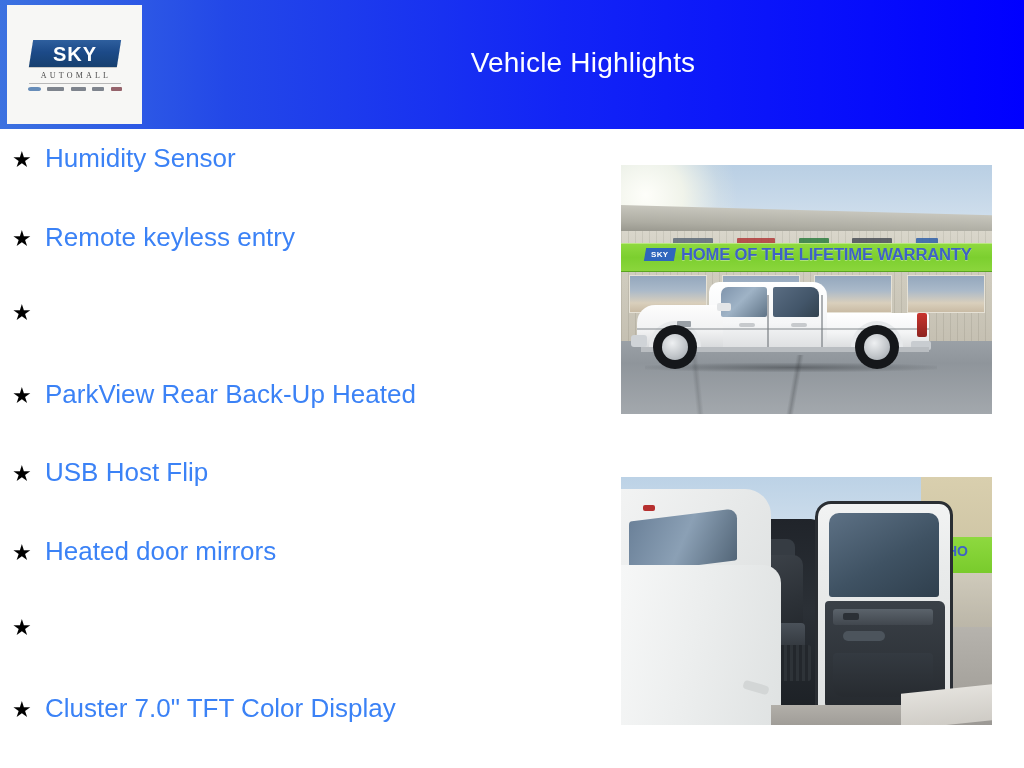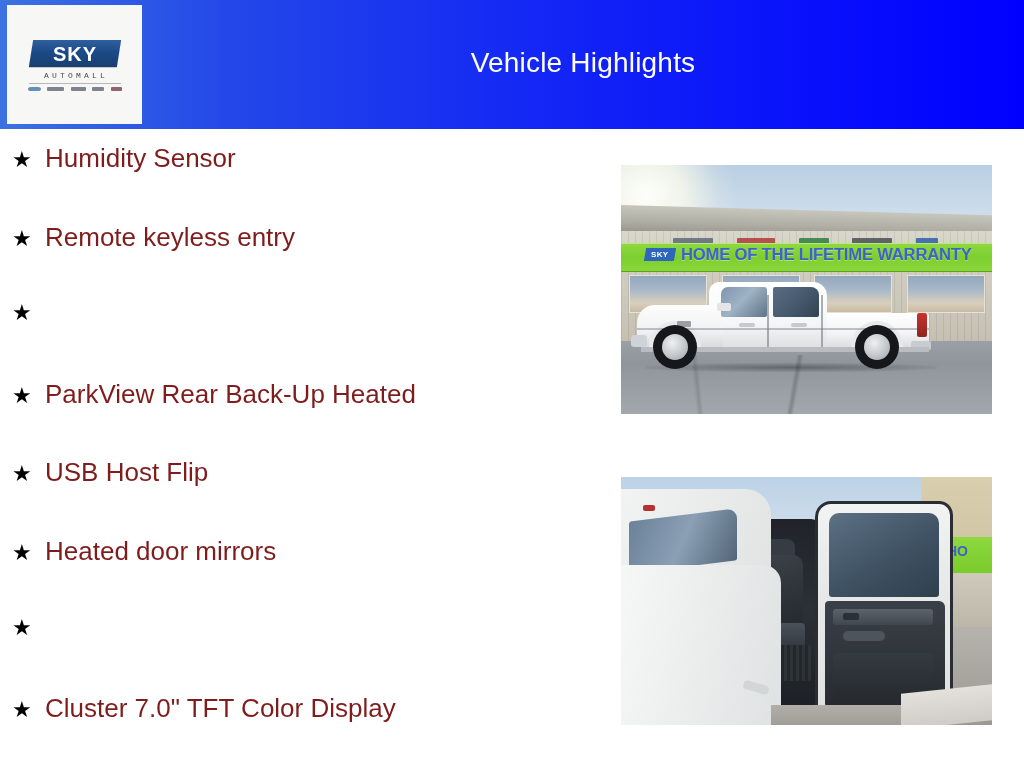--- a/index.html
+++ b/index.html
@@ -77,7 +77,7 @@
   .logo-automall {
     margin-top: 5px;
     color: #4a4a4a;
-    font-family: Liberation Mono, monospace;
+    font-family: Liberation Serif, serif;
     font-size: 8px;
     letter-spacing: 3.2px;
     line-height: 1;

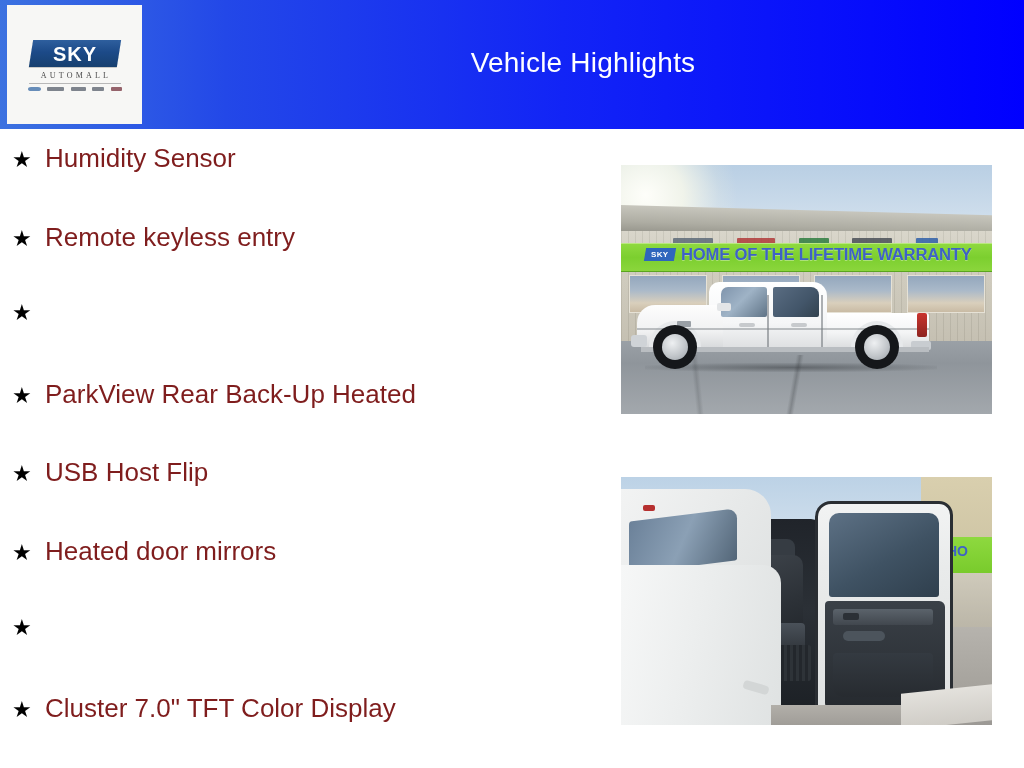--- a/index.html
+++ b/index.html
@@ -154,7 +154,7 @@
   }
 
   .feature-label {
-    color: #7f1d1d;
+    color: #3b82f6;
     font-family: "Liberation Sans", sans-serif;
     font-size: 26px;
     line-height: 1;

